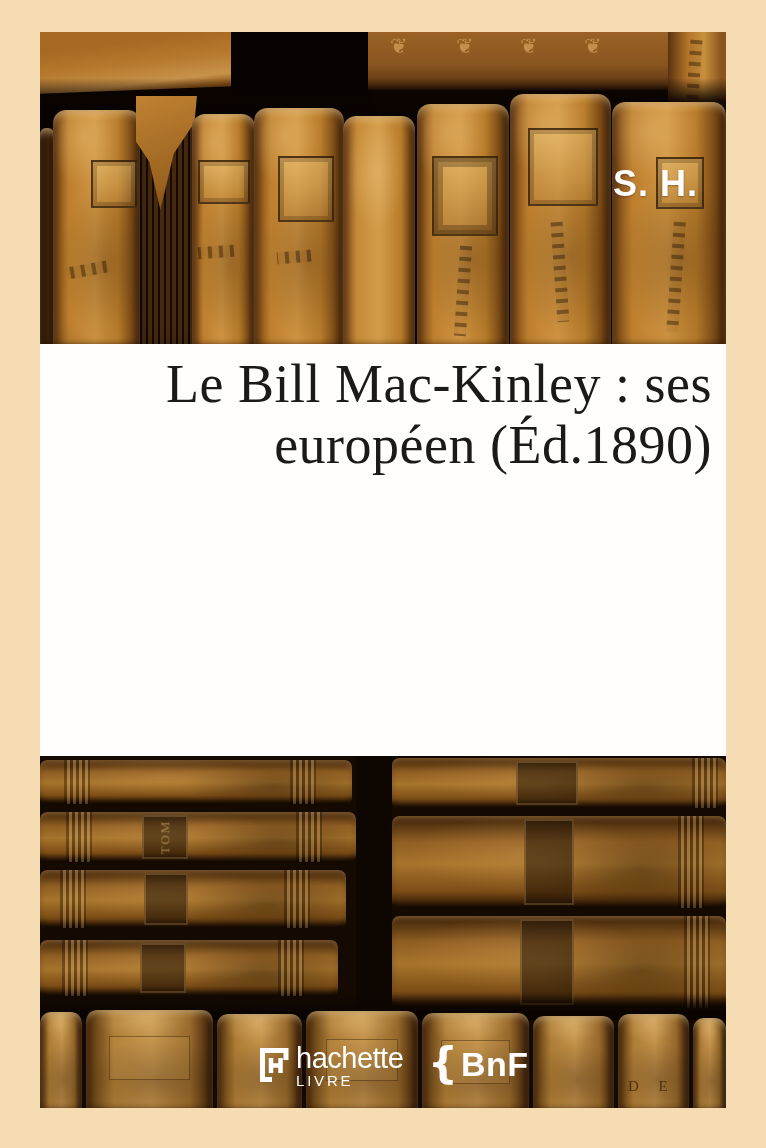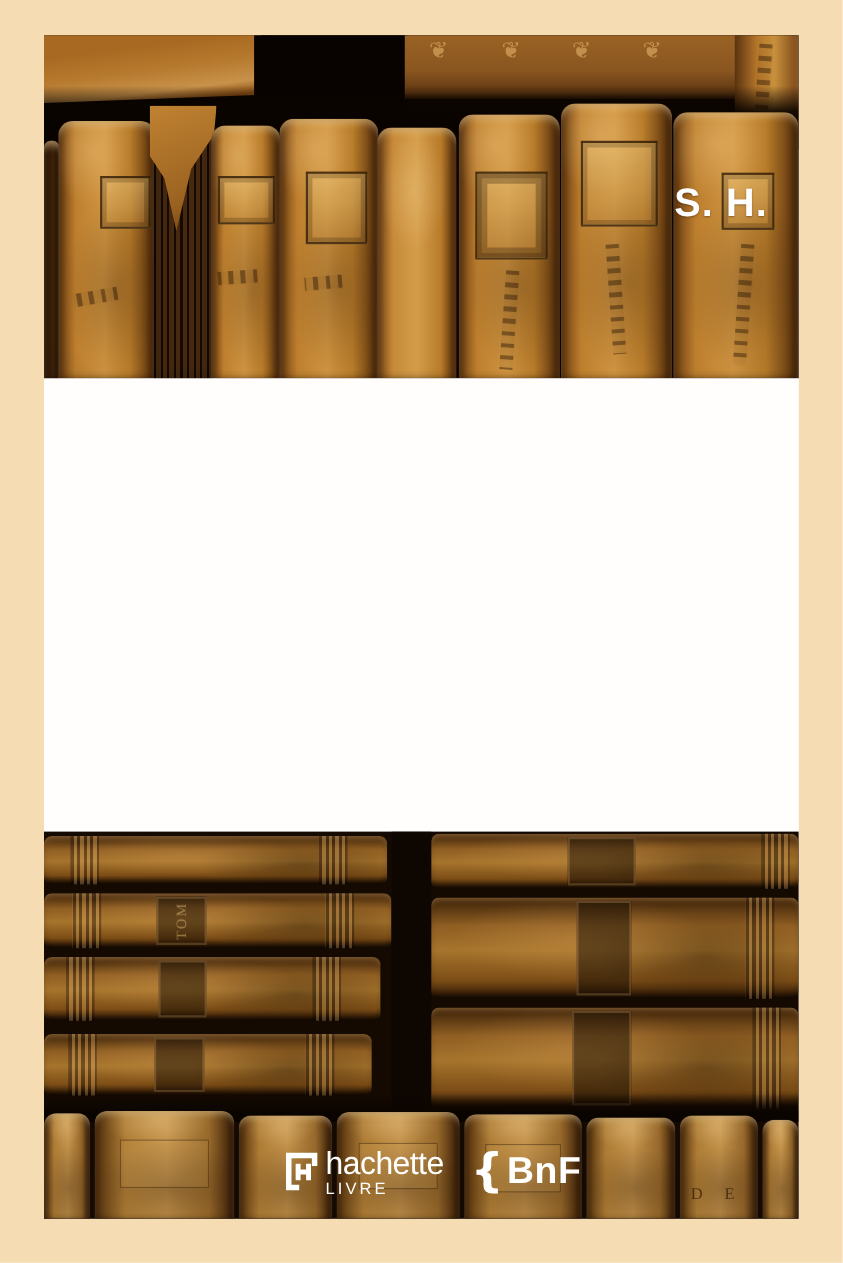--- a/index.html
+++ b/index.html
@@ -234,6 +234,7 @@
 
   <div class="band">
     <div class="title">
+      <div>Le Bill Mac-Kinley : ses</div>
     </div>
   </div>
 

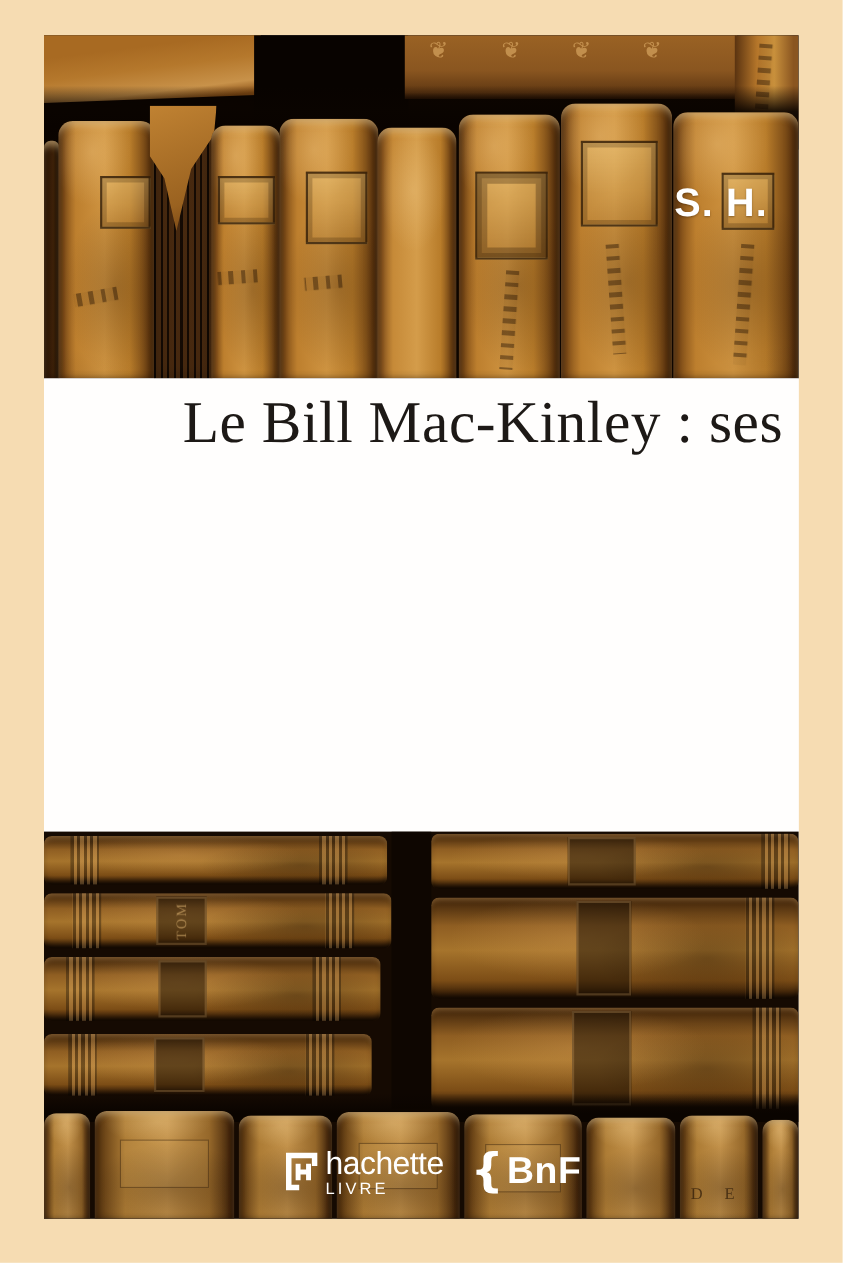--- a/index.html
+++ b/index.html
@@ -235,6 +235,7 @@
   <div class="band">
     <div class="title">
       <div>Le Bill Mac-Kinley : ses</div>
+      <div>européen (Éd.1890)</div>
     </div>
   </div>
 

